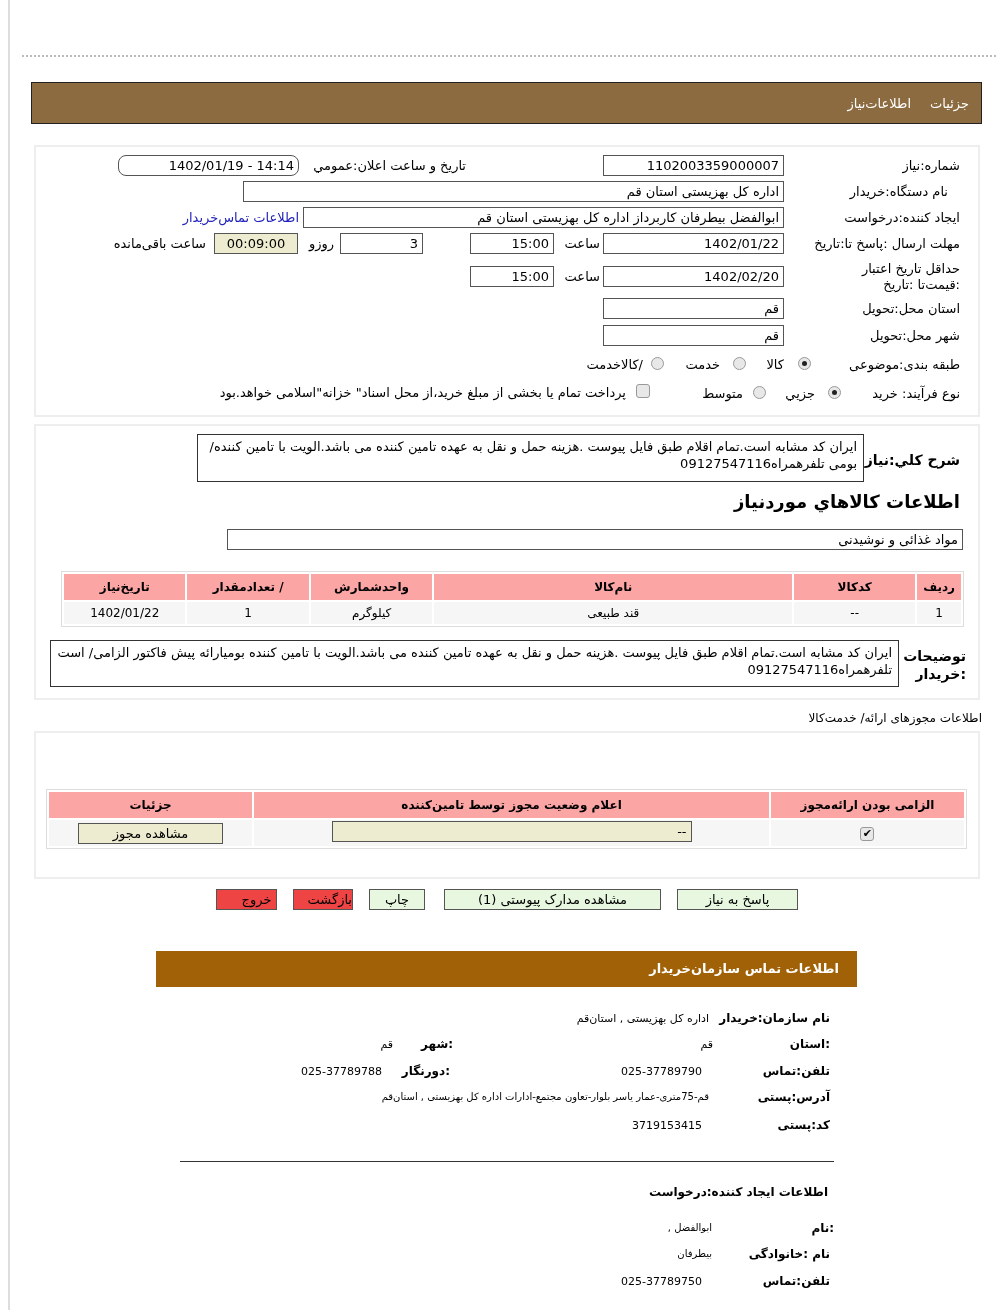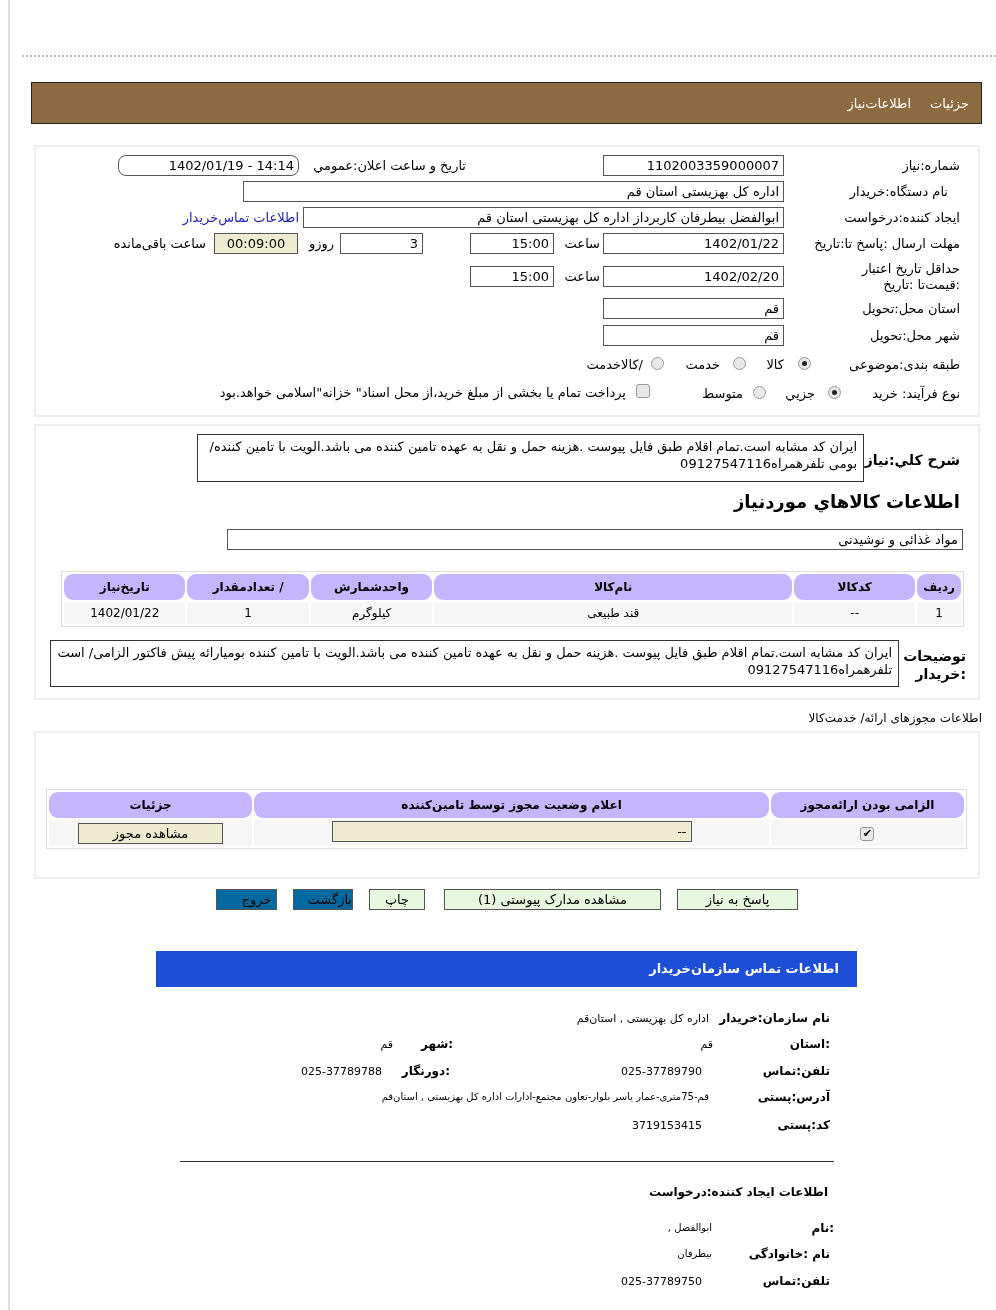--- a/index.html
+++ b/index.html
@@ -25,7 +25,7 @@
   .bold { font-weight:bold; }
   .textarea { position:absolute; border:1px solid #333; box-sizing:border-box; padding:3px 6px; font-size:13px; line-height:17px; background:#fff; }
   table.grid { position:absolute; border-collapse:separate; border-spacing:2px; border:1px solid #ddd; font-size:12px; }
-  table.grid th { background:#c4b5fd; font-weight:bold; height:26px; padding:0 6px; font-size:12px;border-radius:9px; }
+  table.grid th { background:#fca5a5; font-weight:bold; height:26px; padding:0 6px; font-size:12px; }
   table.grid td { background:#f6f6f6; height:22px; text-align:center; padding:0 6px; }
   .btn { position:absolute; height:21px; border:1px solid #555; box-sizing:border-box; font-size:13px; line-height:19px; text-align:center; }
   .btn.green { background:#e8f8e0; }

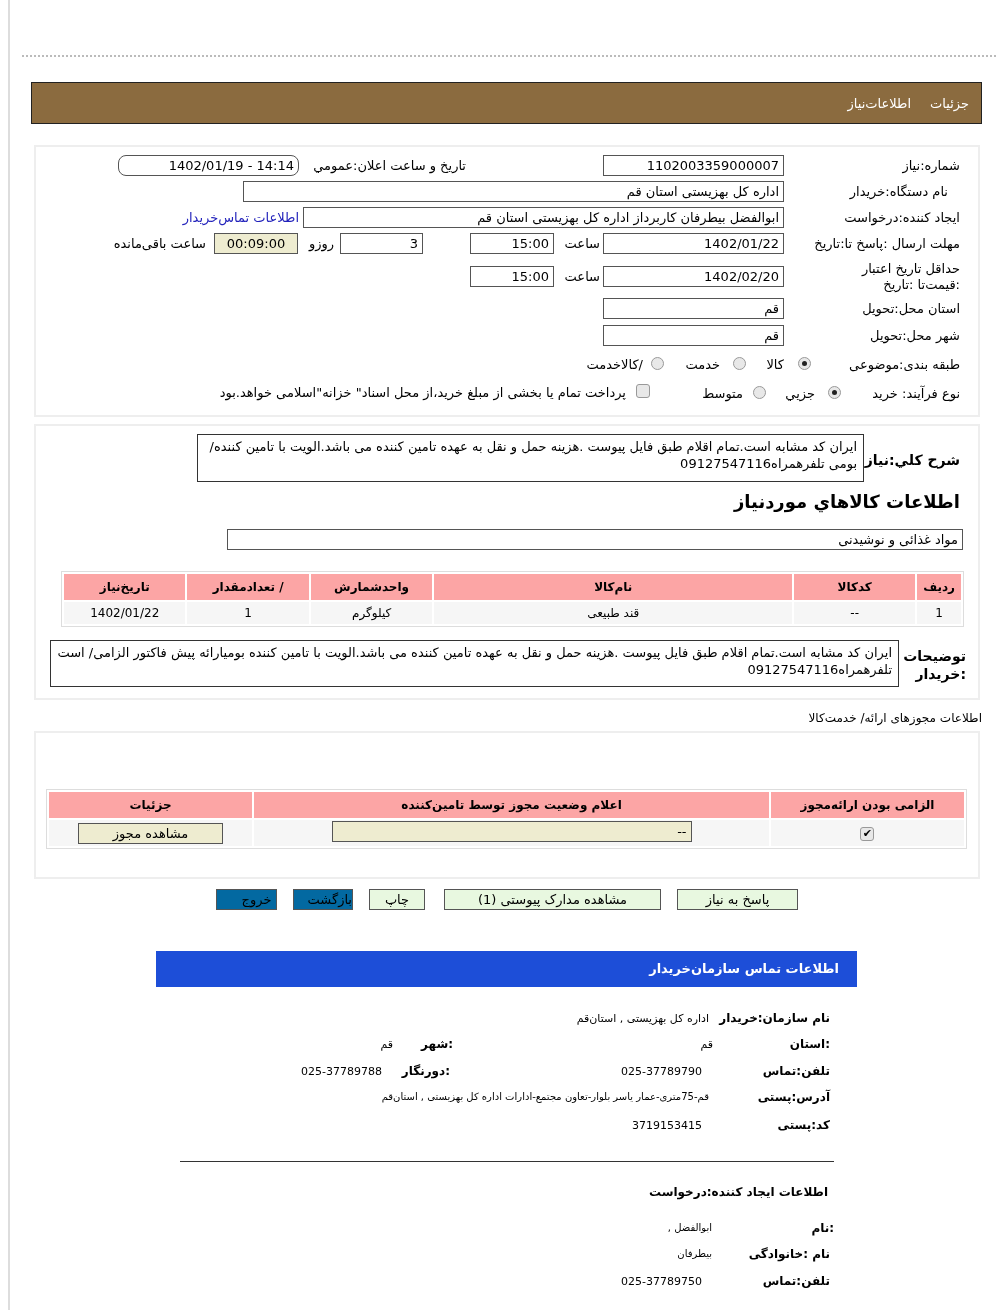--- a/index.html
+++ b/index.html
@@ -29,7 +29,7 @@
   table.grid td { background:#f6f6f6; height:22px; text-align:center; padding:0 6px; }
   .btn { position:absolute; height:21px; border:1px solid #555; box-sizing:border-box; font-size:13px; line-height:19px; text-align:center; }
   .btn.green { background:#e8f8e0; }
-  .btn.pink { background:#0369a1;padding-left:20px; }
+  .btn.pink { background:#ef4444;padding-left:20px; }
   .btn.cream { background:#eeecd0; }
   .contact-bar { position:absolute; left:156px; top:951px; width:701px; height:36px; background:#1d4ed8; color:#fff; font-weight:bold; font-size:13px; }
   .contact-bar span { position:absolute; right:18px; top:10px; }

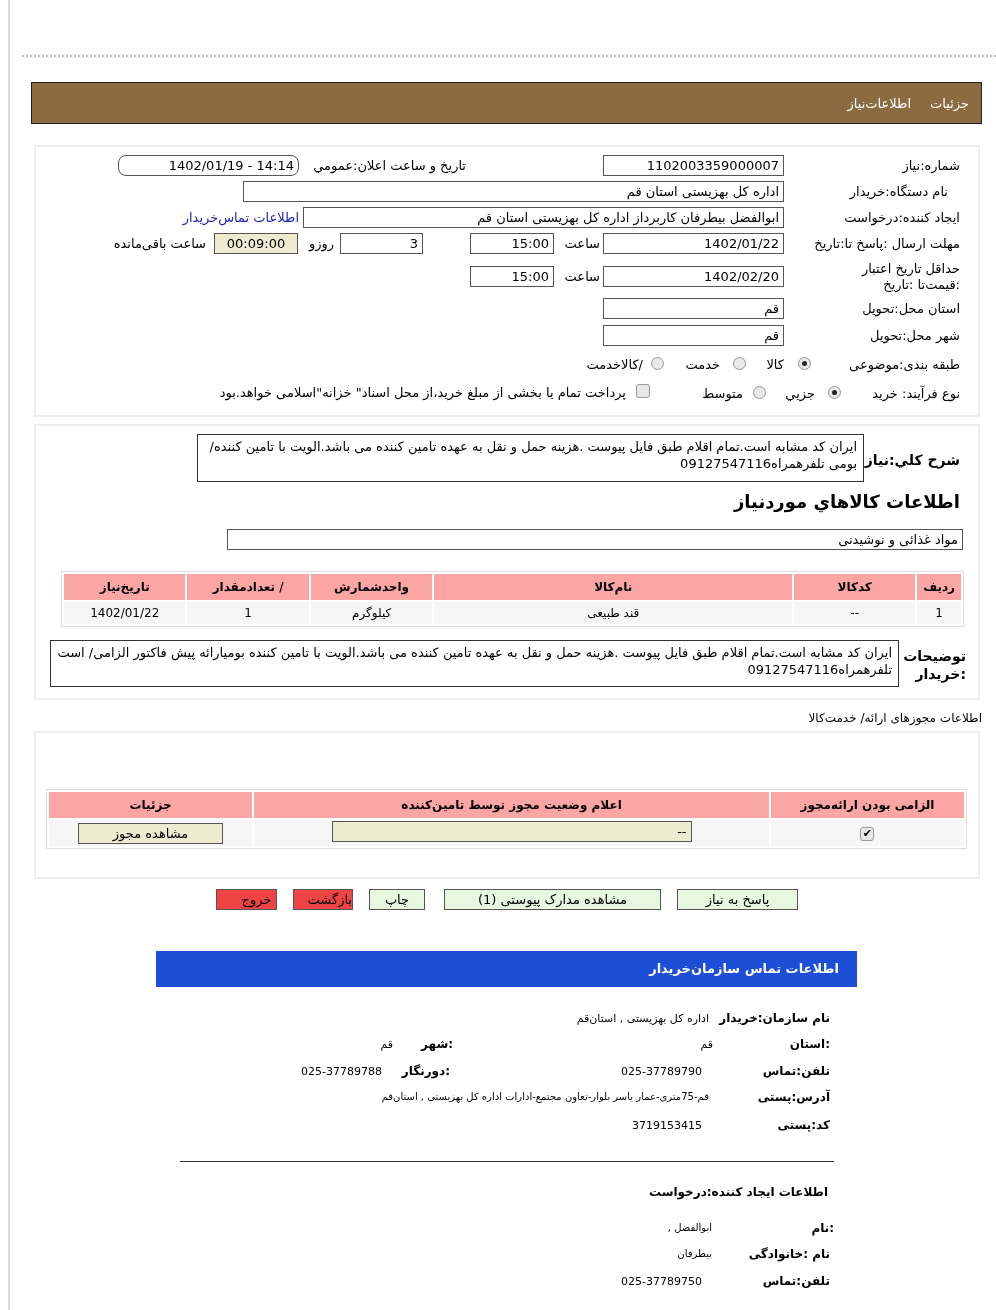--- a/index.html
+++ b/index.html
@@ -31,7 +31,7 @@
   .btn.green { background:#e8f8e0; }
   .btn.pink { background:#ef4444;padding-left:20px; }
   .btn.cream { background:#eeecd0; }
-  .contact-bar { position:absolute; left:156px; top:951px; width:701px; height:36px; background:#1d4ed8; color:#fff; font-weight:bold; font-size:13px; }
+  .contact-bar { position:absolute; left:156px; top:951px; width:701px; height:36px; background:#a16207; color:#fff; font-weight:bold; font-size:13px; }
   .contact-bar span { position:absolute; right:18px; top:10px; }
   .c-lbl { position:absolute; font-weight:bold; font-size:12px; white-space:nowrap; }
   .c-val { position:absolute; font-size:11px; white-space:nowrap; }

